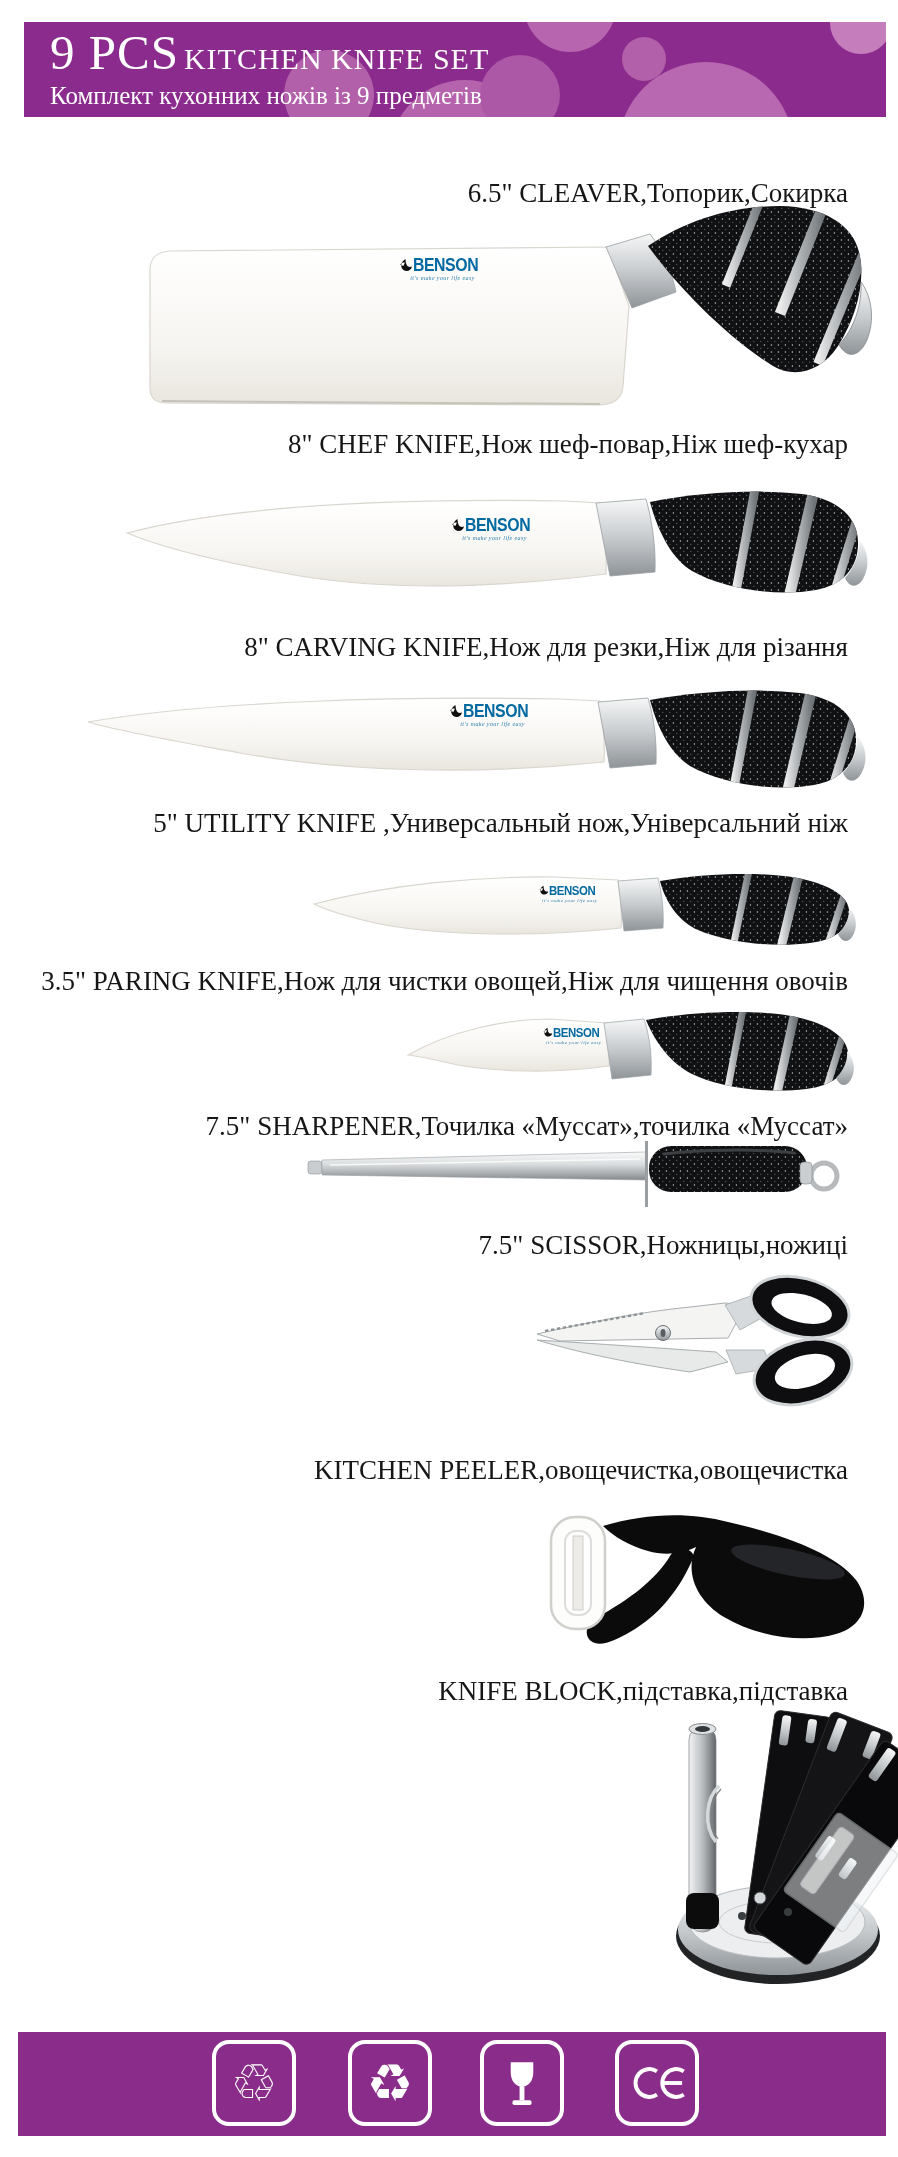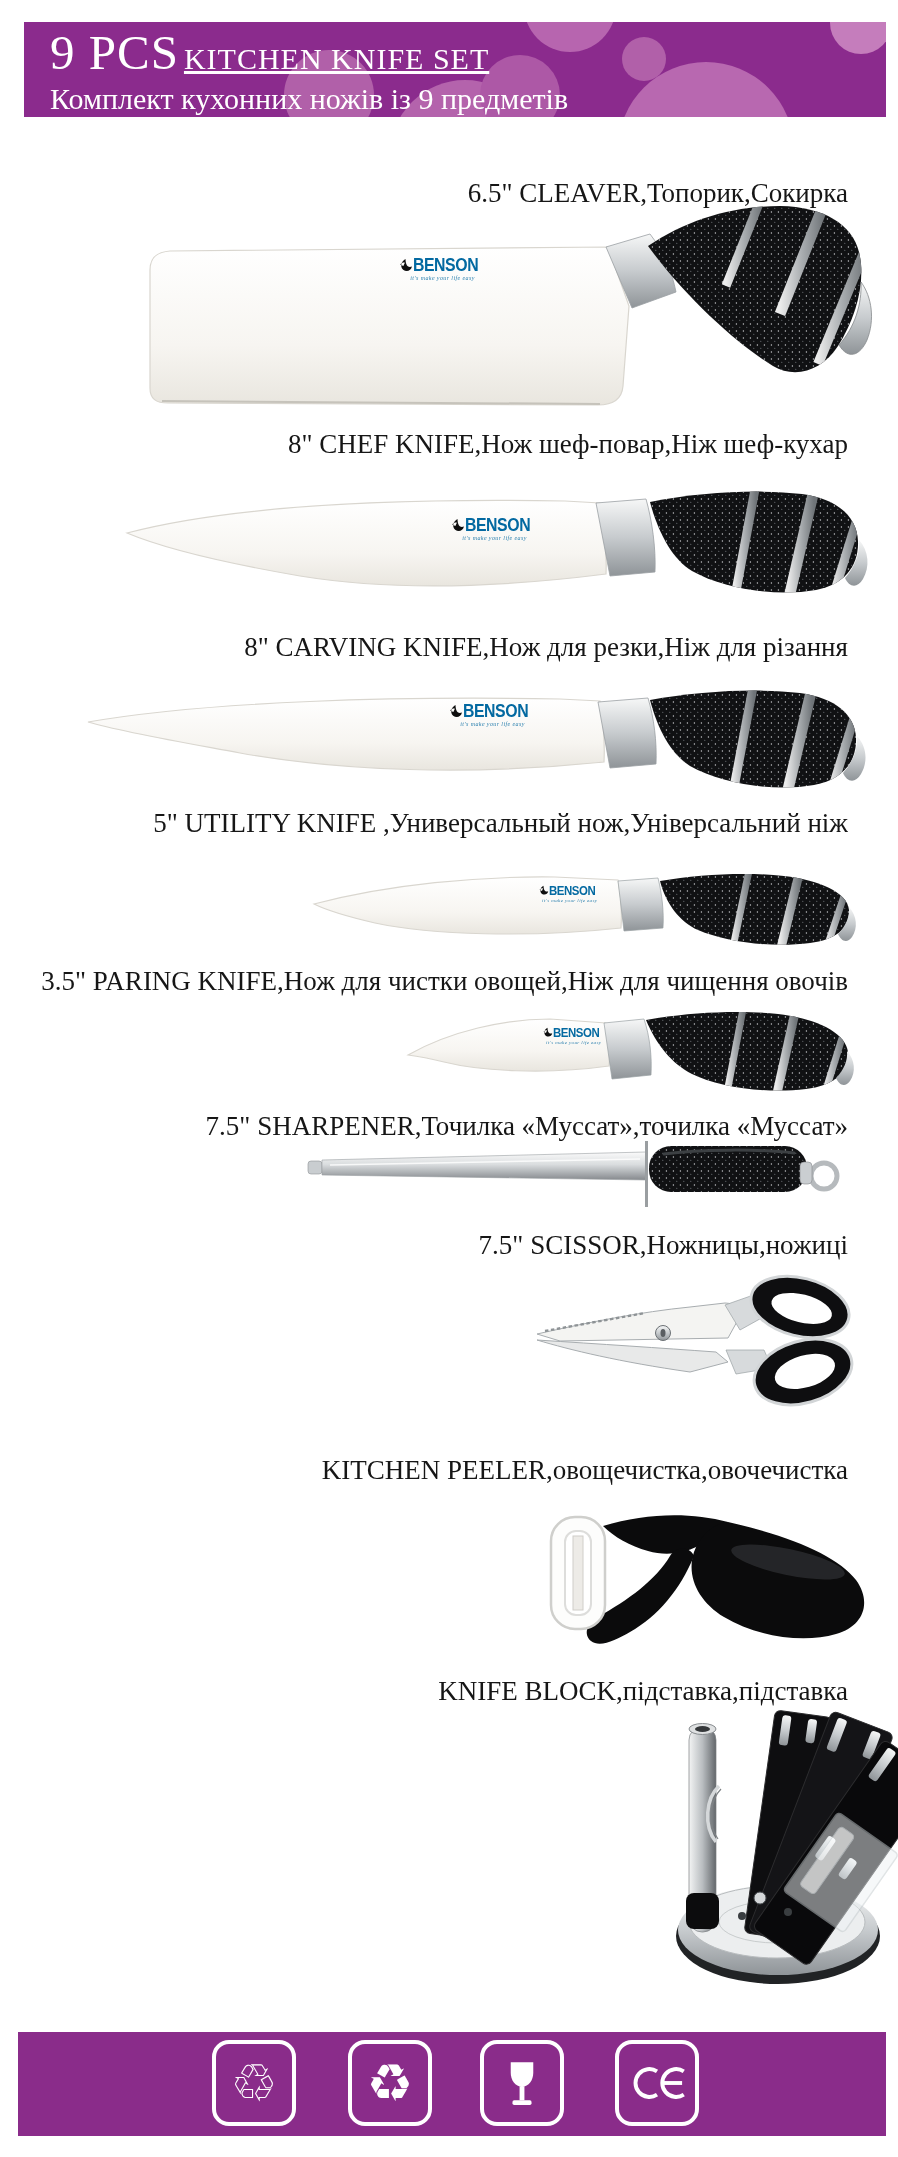--- a/index.html
+++ b/index.html
@@ -13,7 +13,7 @@
   .banner .circ{position:absolute;border-radius:50%;}
   .titlerow{position:absolute;left:26px;top:2px;white-space:nowrap;display:flex;align-items:baseline;justify-content:flex-end;}
   .title-big{font-size:49px;font-weight:400;letter-spacing:1px;}
-  .title-rest{font-size:30px;font-weight:400;letter-spacing:1px;margin-left:5px;text-decoration:underline;}
+  .title-rest{font-size:30px;font-weight:400;letter-spacing:1px;margin-left:5px;}
   .subtitle{position:absolute;left:26px;top:60px;font-size:30px;white-space:nowrap;}
 
   

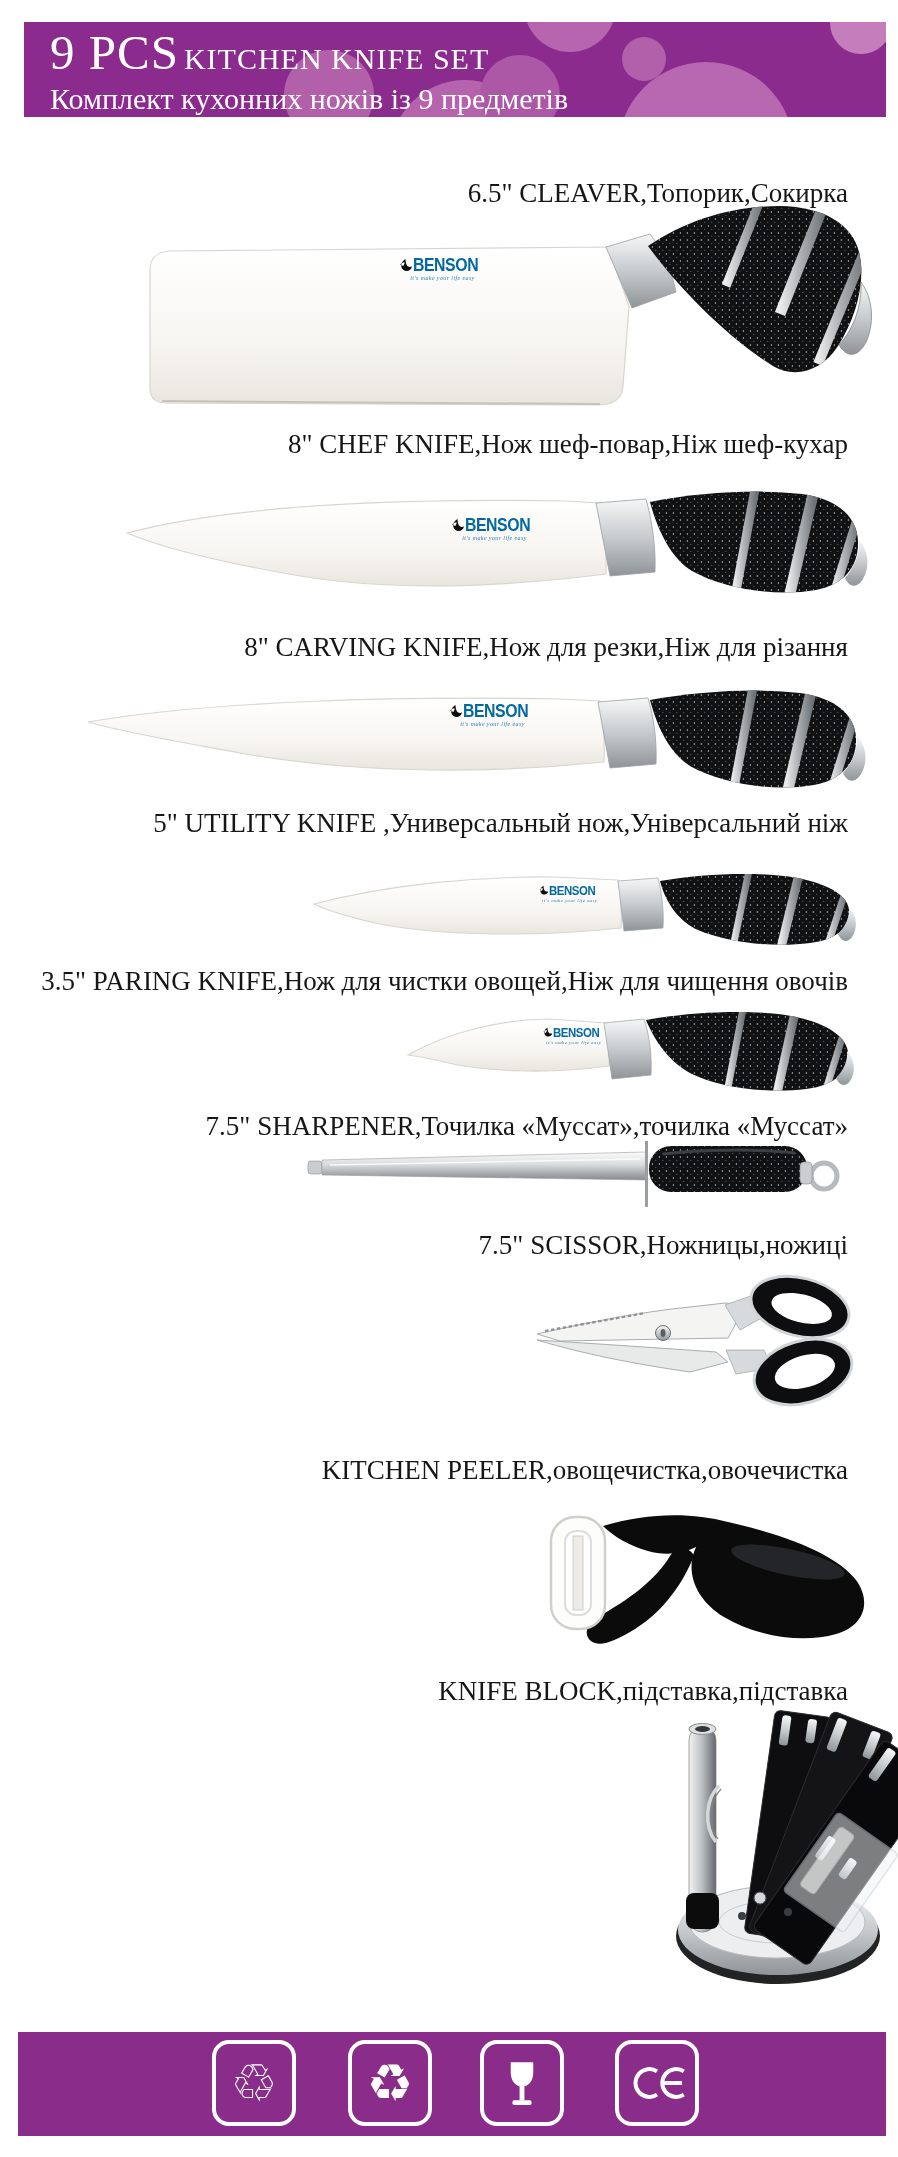--- a/index.html
+++ b/index.html
@@ -14,7 +14,7 @@
   .titlerow{position:absolute;left:26px;top:2px;white-space:nowrap;display:flex;align-items:baseline;justify-content:flex-end;}
   .title-big{font-size:49px;font-weight:400;letter-spacing:1px;}
   .title-rest{font-size:30px;font-weight:400;letter-spacing:1px;margin-left:5px;}
-  .subtitle{position:absolute;left:26px;top:60px;font-size:30px;white-space:nowrap;}
+  .subtitle{position:absolute;left:26px;top:60px;font-size:25px;white-space:nowrap;}
 
   
   .plabel{position:absolute;right:50px;font-size:27px;color:#161616;white-space:nowrap;}

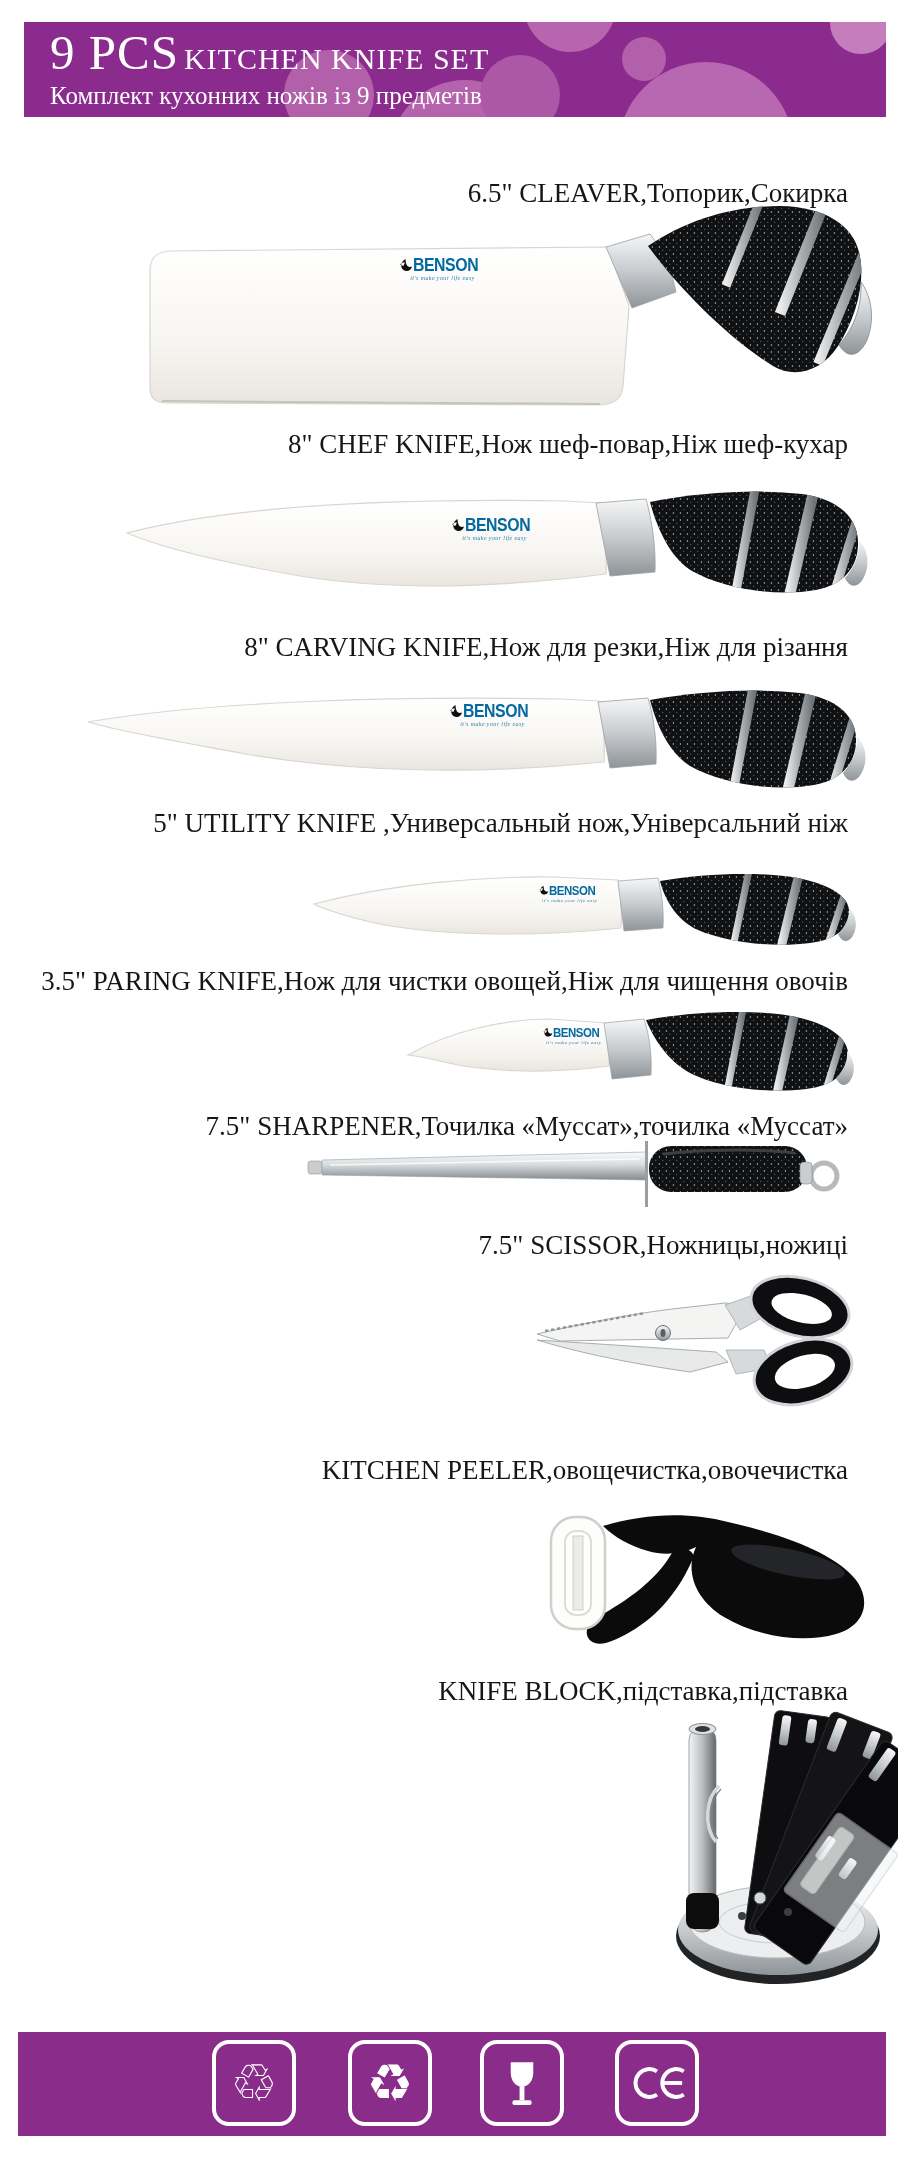--- a/index.html
+++ b/index.html
@@ -61,7 +61,7 @@
   <div class="plabel" style="top:966px">3.5" PARING KNIFE,Нож для чистки овощей,Ніж для чищення овочів</div>
   <div class="plabel" style="top:1111px">7.5" SHARPENER,Точилка «Муссат»,точилка «Муссат»</div>
   <div class="plabel" style="top:1230px">7.5" SCISSOR,Ножницы,ножиці</div>
-  <div class="plabel" style="top:1455px">KITCHEN PEELER,овощечистка,овочечистка</div>
+  <div class="plabel" style="top:1455px">KITCHEN PEELER,овощечистка,овощечистка</div>
   <div class="plabel" style="top:1676px">KNIFE BLOCK,підставка,підставка</div>
 
   <svg width="898" height="2157" viewBox="0 0 898 2157" style="position:absolute;left:0;top:0;">

